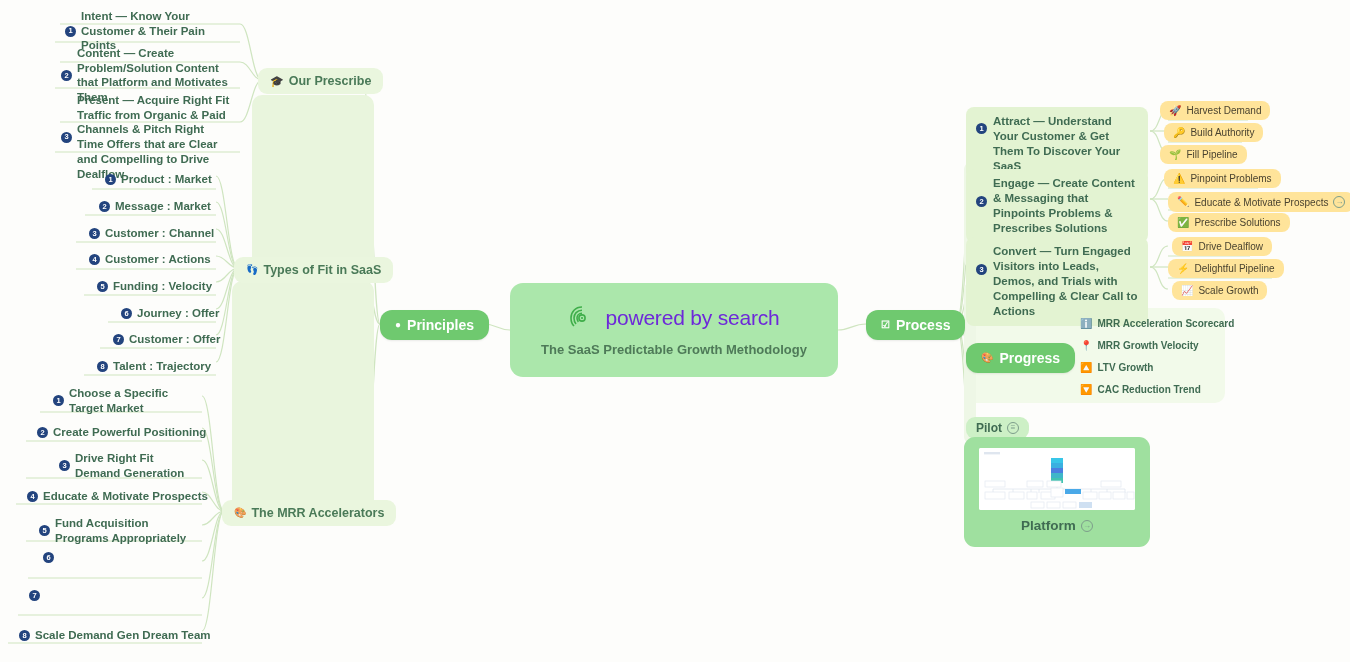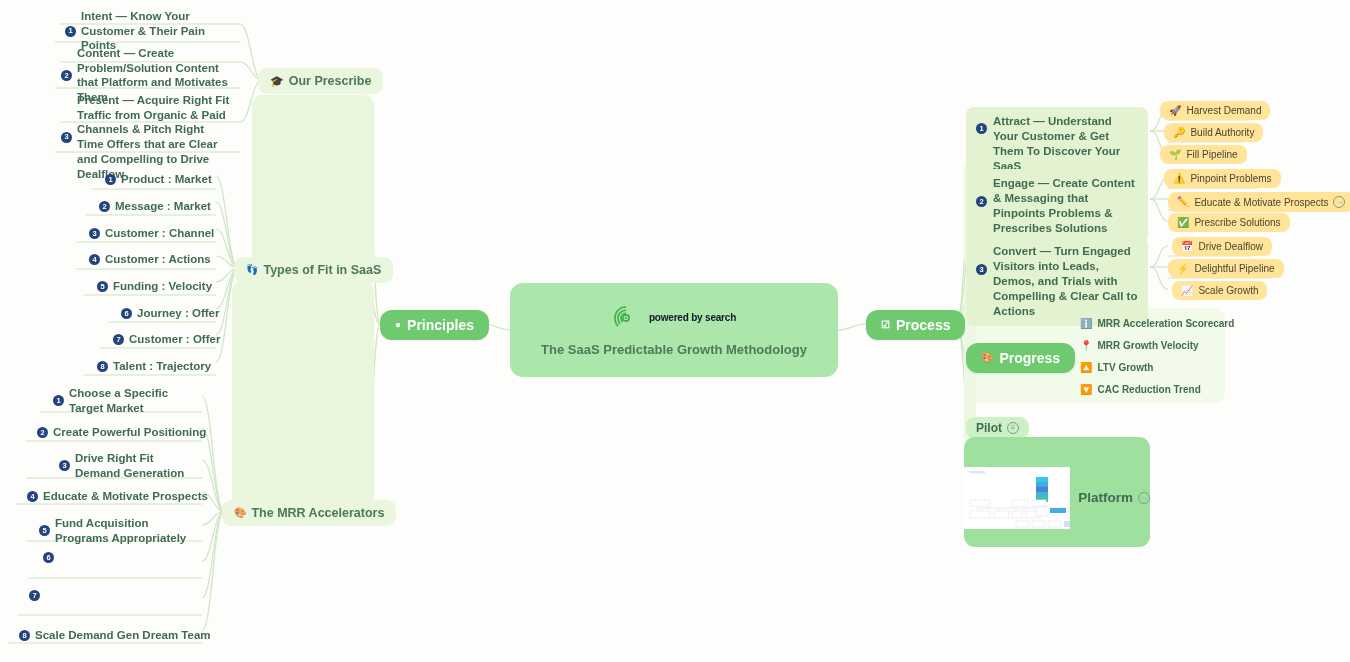--- a/index.html
+++ b/index.html
@@ -88,7 +88,7 @@
   }
   .logo-row { display: flex; align-items: center; gap: 9px; }
   .logo-mark { width: 28px; height: 28px; }
-  .logo-text { font-size: 10px; color: #0f172a; letter-spacing: -.2px; font-weight: bold; }
+  .logo-text { font-size: 21px; color: #6d28d9; letter-spacing: -.2px; }
   .center-caption { font-size: 13px; font-weight: bold; color: #4e7a58; }
 
   

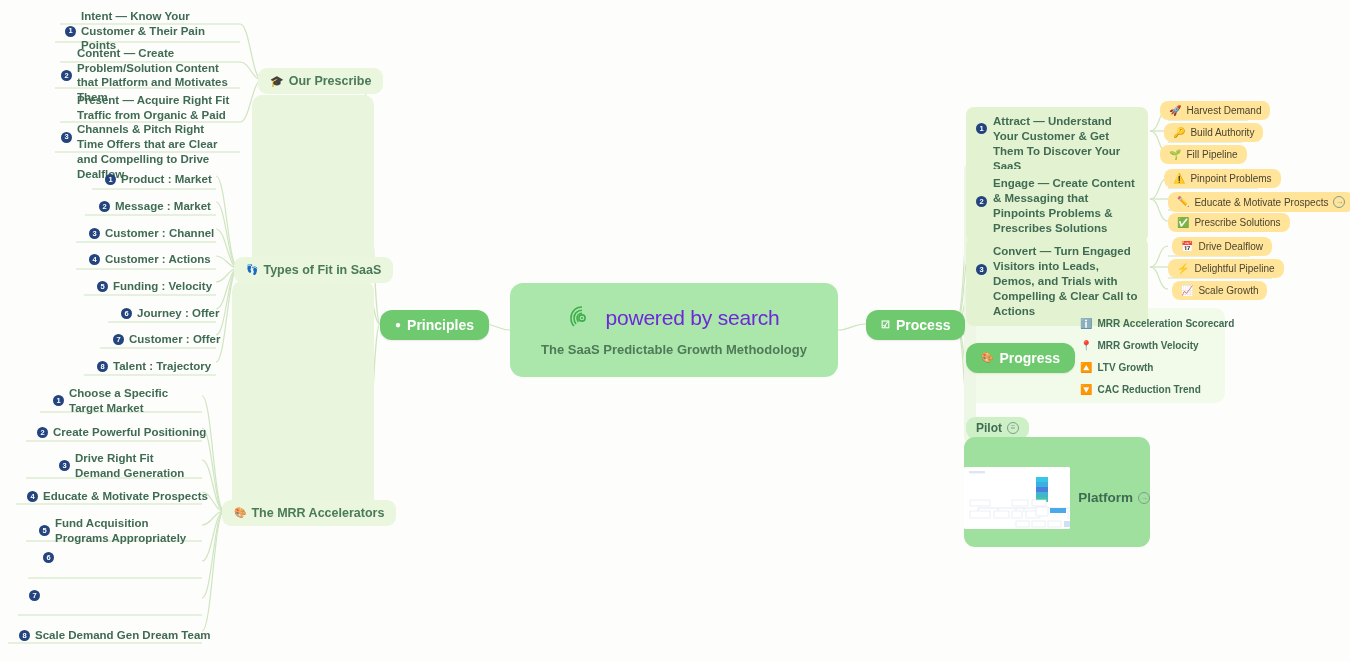--- a/index.html
+++ b/index.html
@@ -130,7 +130,7 @@
     width: 186px; height: 110px;
     background: #9fe09f;
     border-radius: 11px;
-    display: flex; flex-direction: row;
+    display: flex; flex-direction: column;
     align-items: center; justify-content: flex-start;
     padding-top: 11px; gap: 8px;
   }

